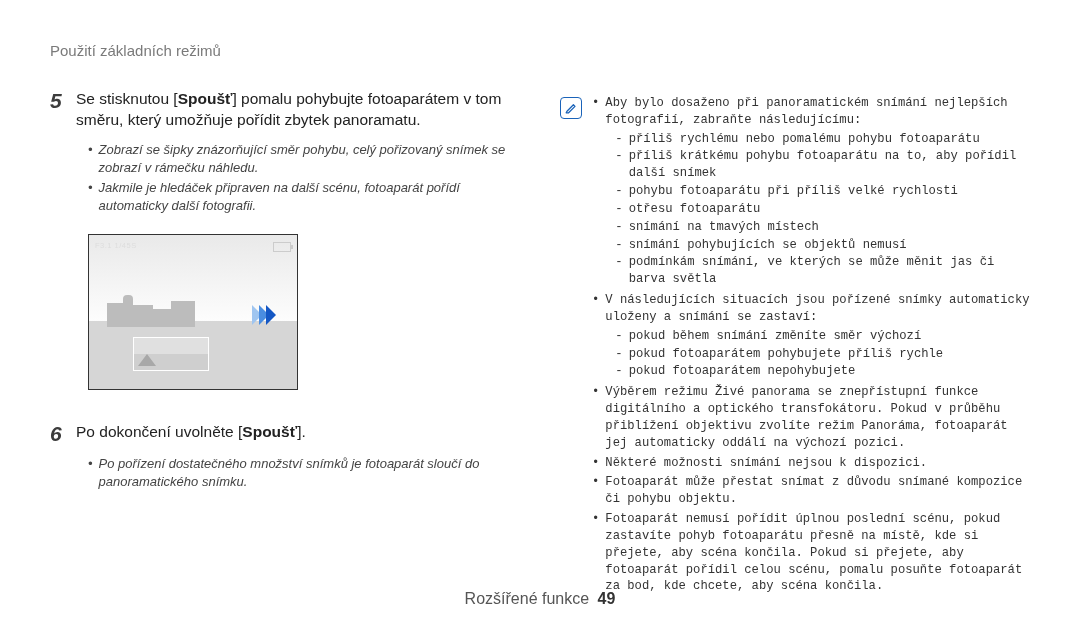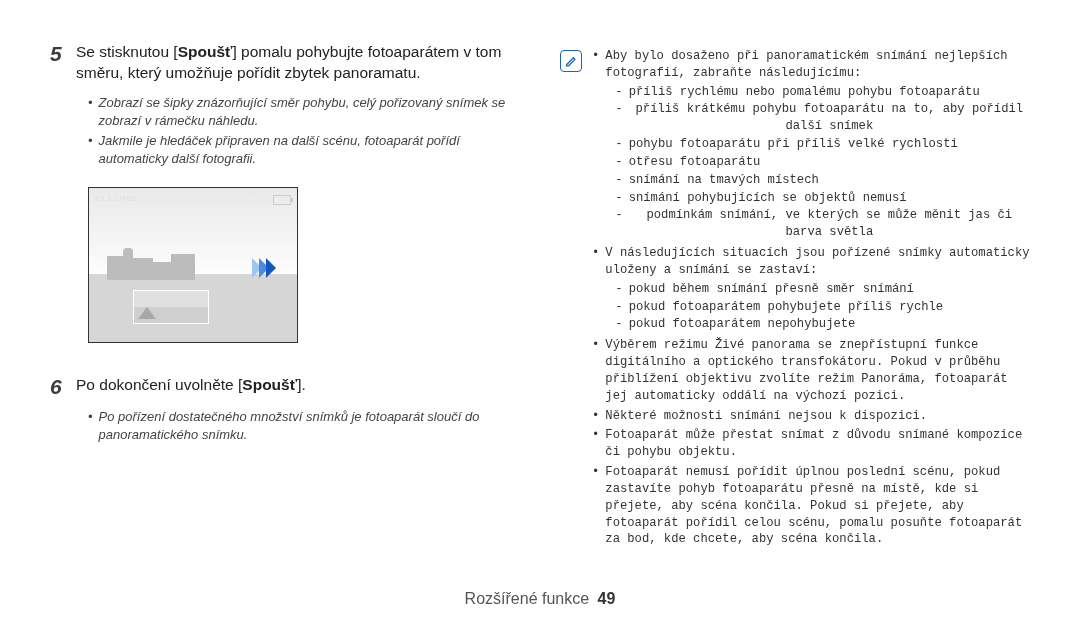--- a/index.html
+++ b/index.html
@@ -232,6 +232,7 @@
 <body>
 
 <div class="page">
+  <div class="header">Použití základních režimů</div>
 
   <div class="columns">
     <div class="col-left">

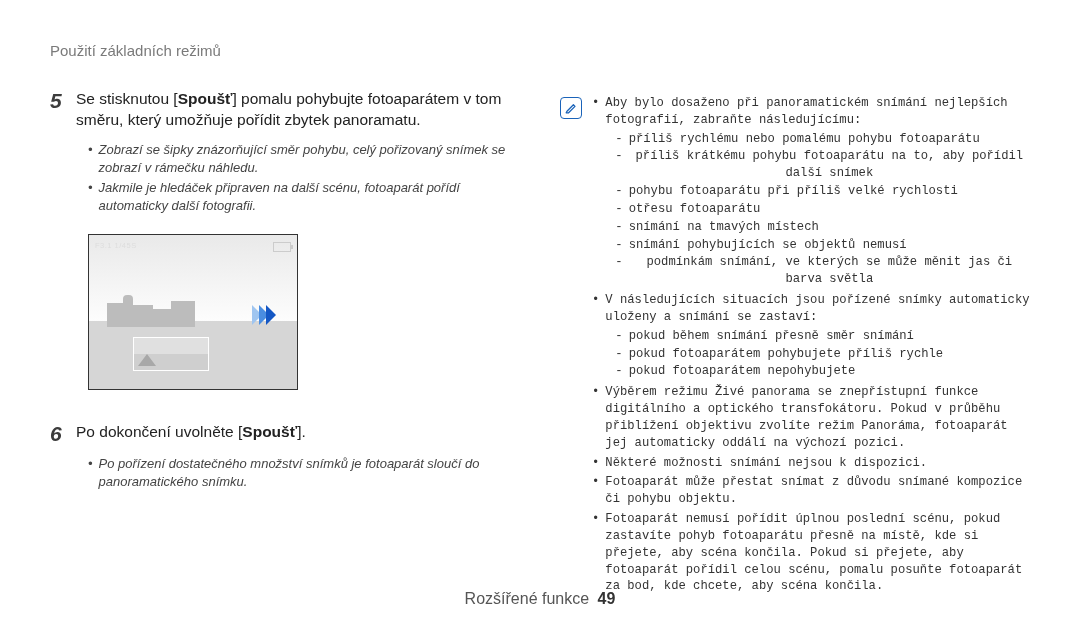--- a/index.html
+++ b/index.html
@@ -212,7 +212,6 @@
     align-items:flex-start;
     margin-left:10px;
     margin-bottom:1px;
-    text-align:center;
   }
   .note-body ul ul li::before {
     content:"-";

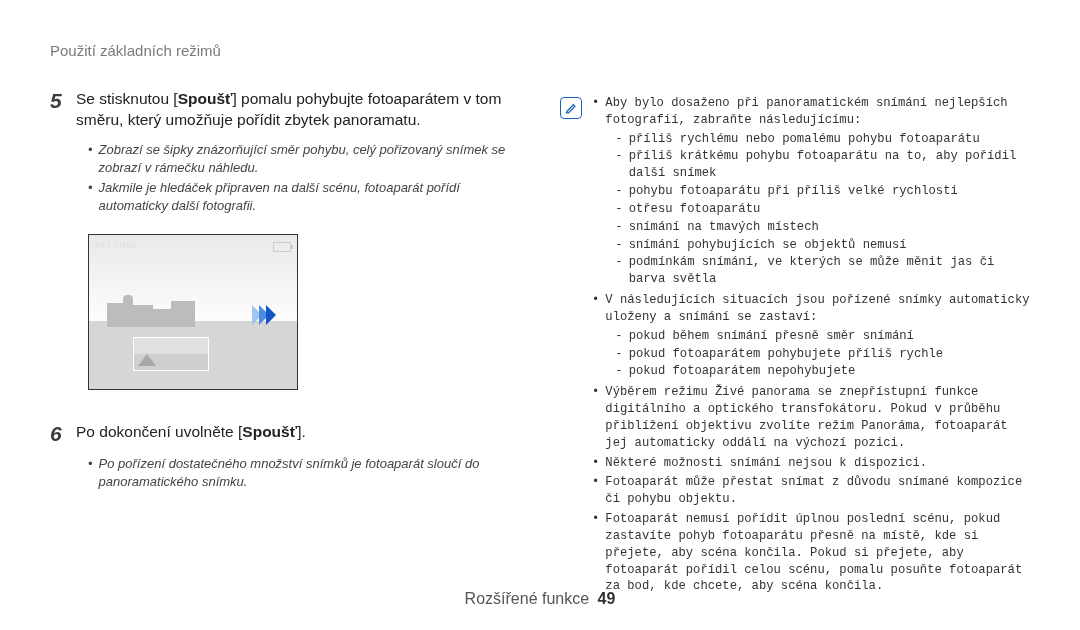--- a/index.html
+++ b/index.html
@@ -327,7 +327,7 @@
               <span>V následujících situacích jsou pořízené snímky automaticky uloženy a snímání se zastaví:</span>
               <ul>
                 <li>
-                      <span>pokud během snímání přesně směr snímání</span>
+                      <span>pokud během snímání změníte směr výchozí</span>
                     </li>
                 <li>
                       <span>pokud fotoaparátem pohybujete příliš rychle</span>

